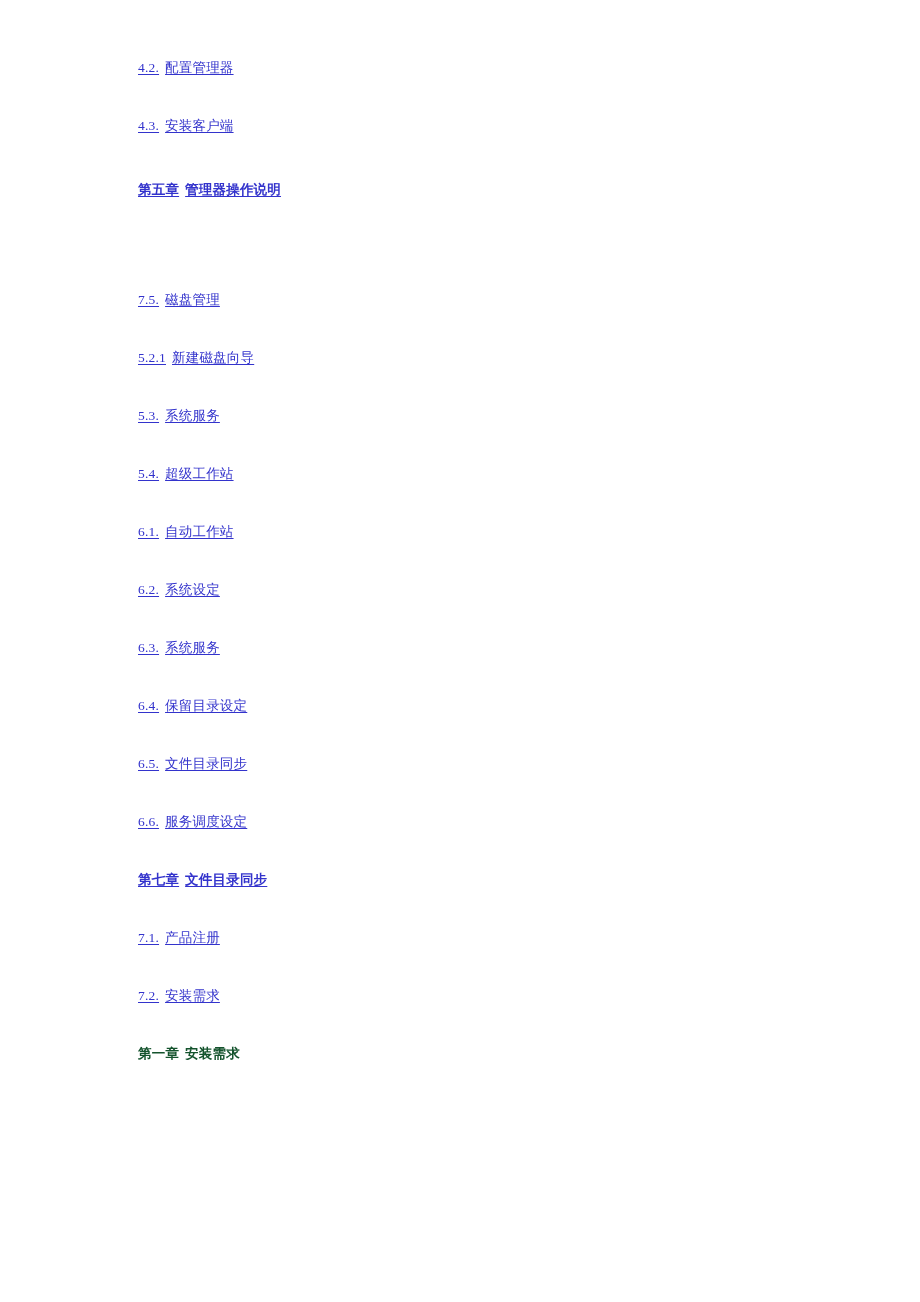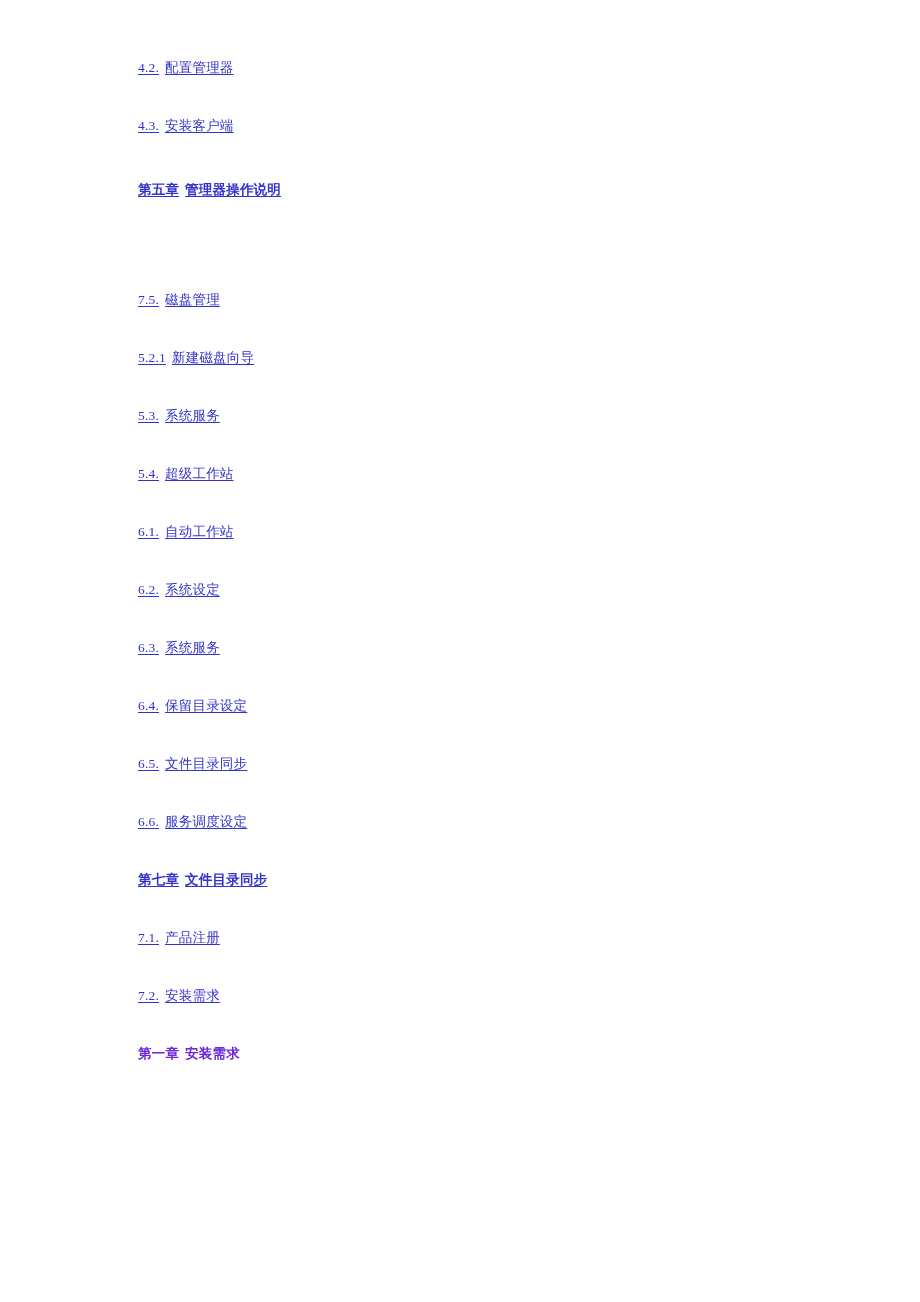--- a/index.html
+++ b/index.html
@@ -56,7 +56,7 @@
     font-weight: bold;
   }
   .plain-heading {
-    color: #6d28d9;
+    color: #14532d;
     font-weight: bold;
     font-size: 13.5px;
     letter-spacing: 0.2px;

